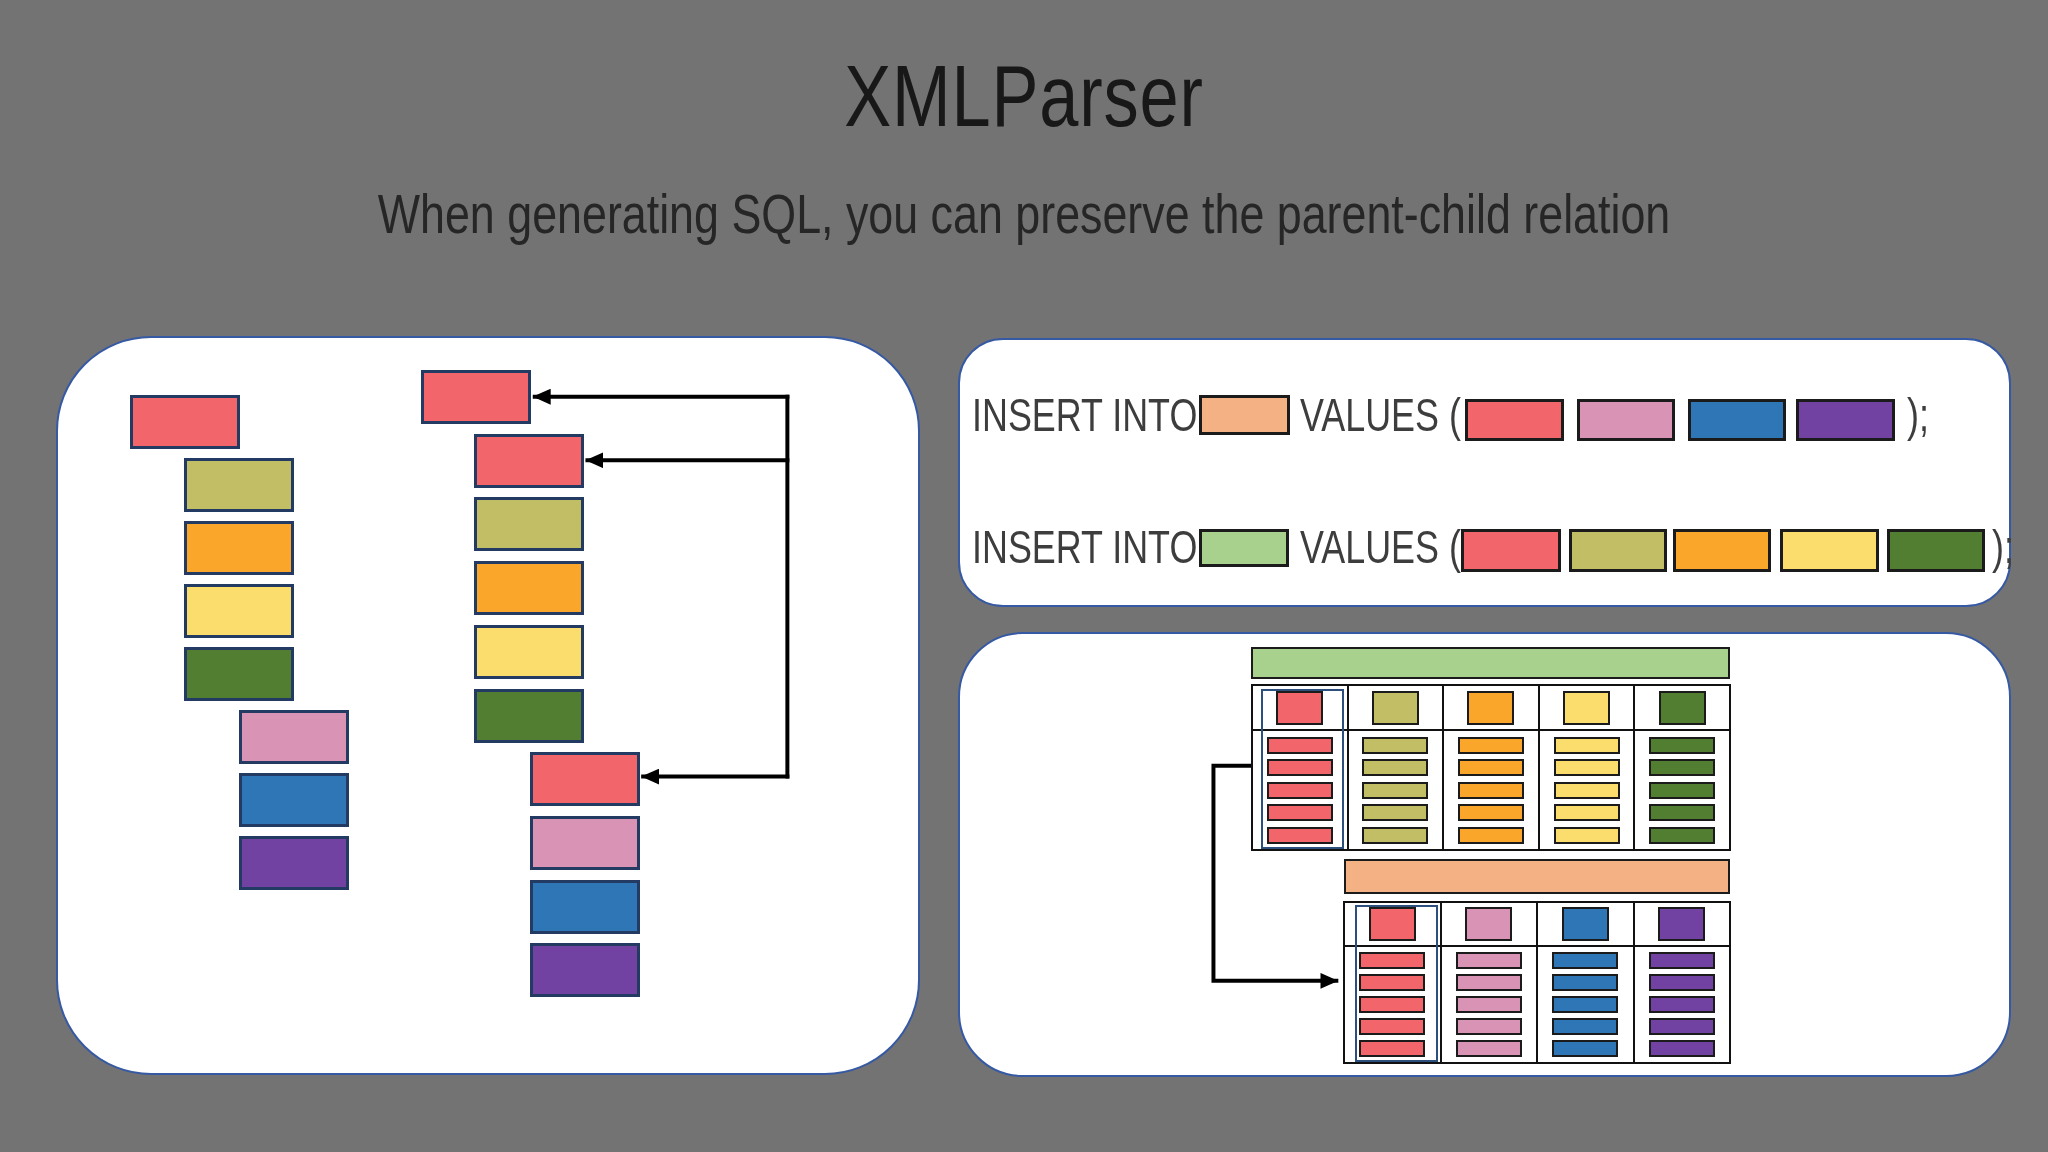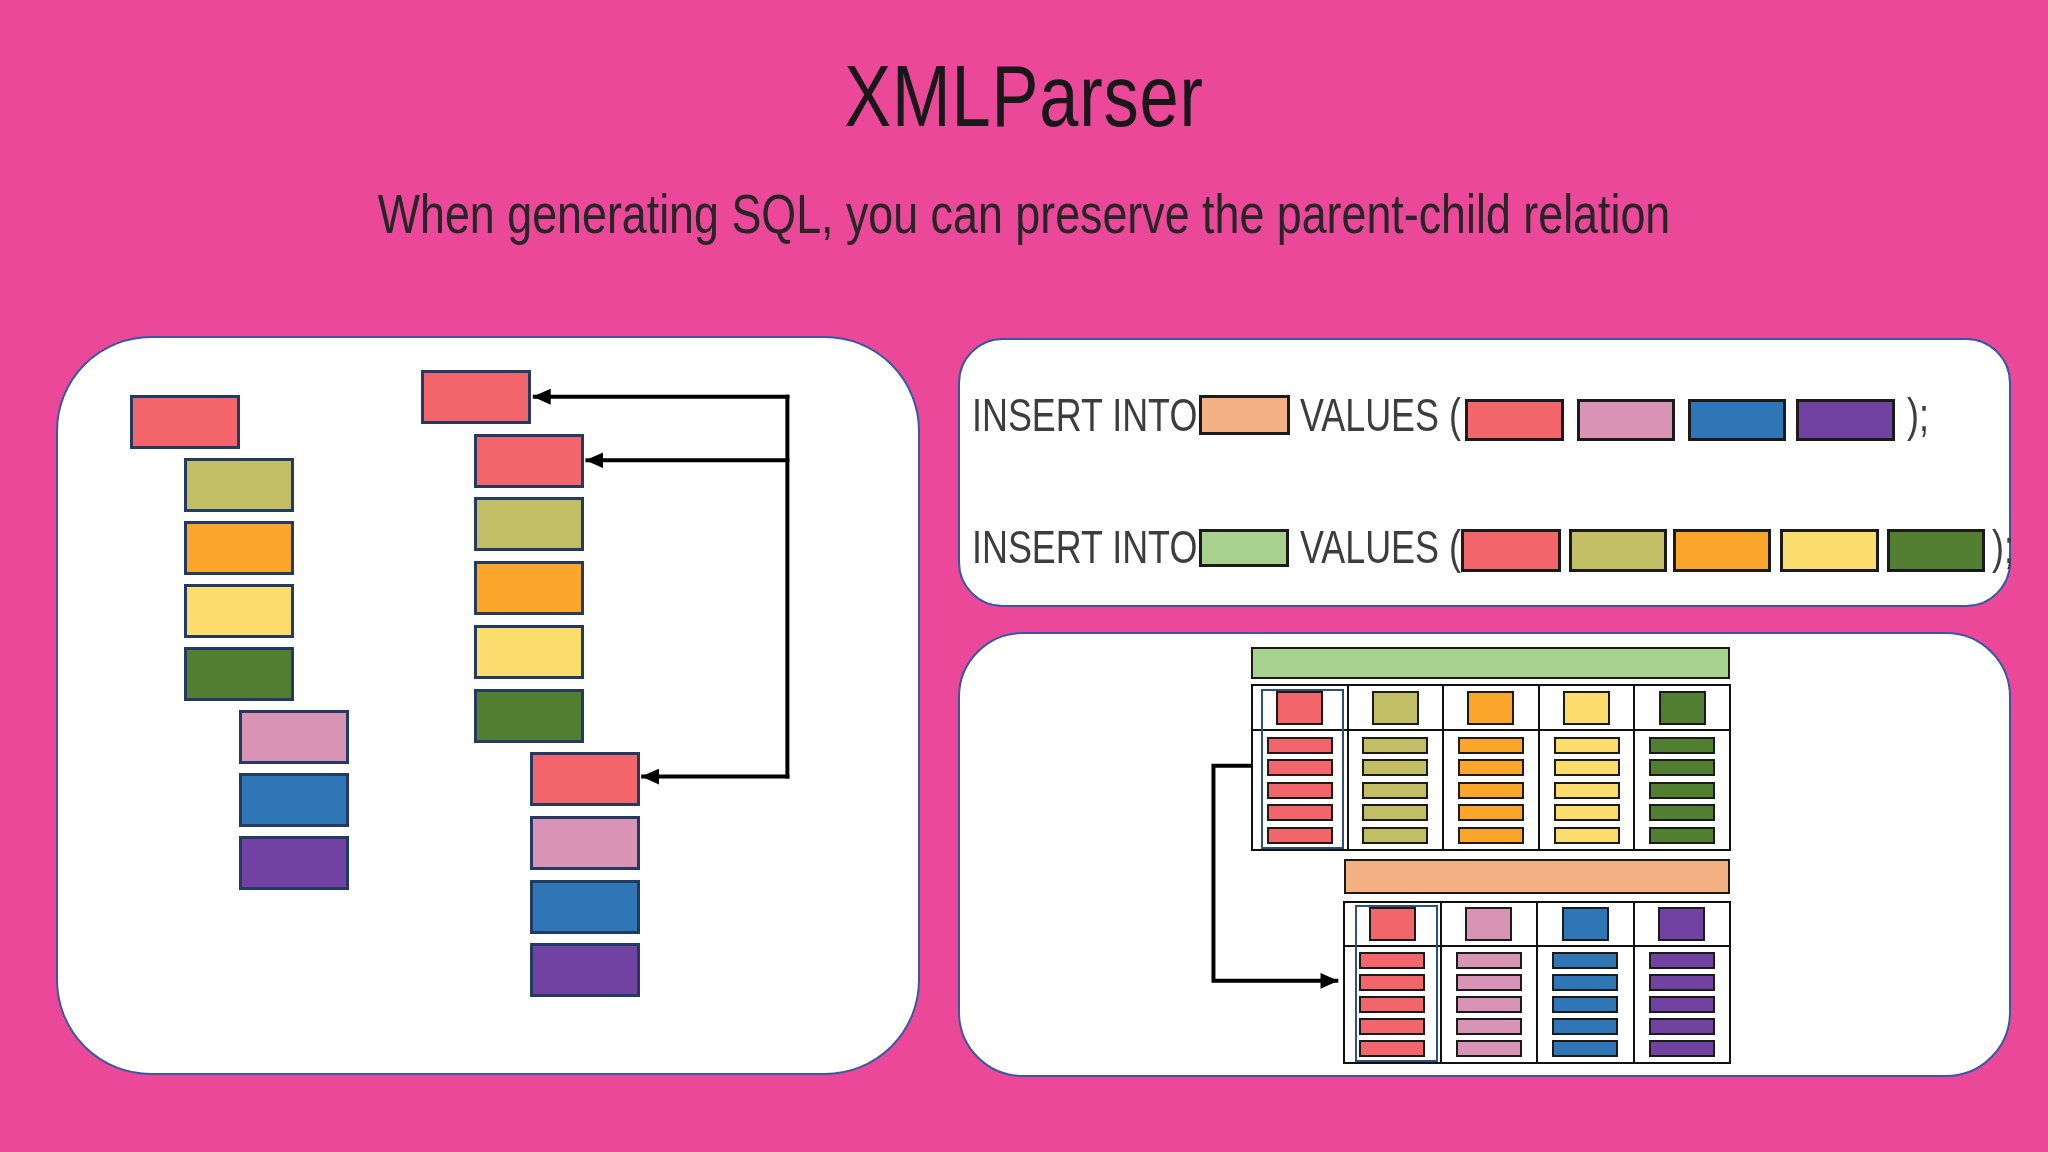--- a/index.html
+++ b/index.html
@@ -9,7 +9,7 @@
     position: relative;
     width: 2048px;
     height: 1152px;
-    background: #ec4899;
+    background: #737373;
     overflow: hidden;
   }
   .title {

